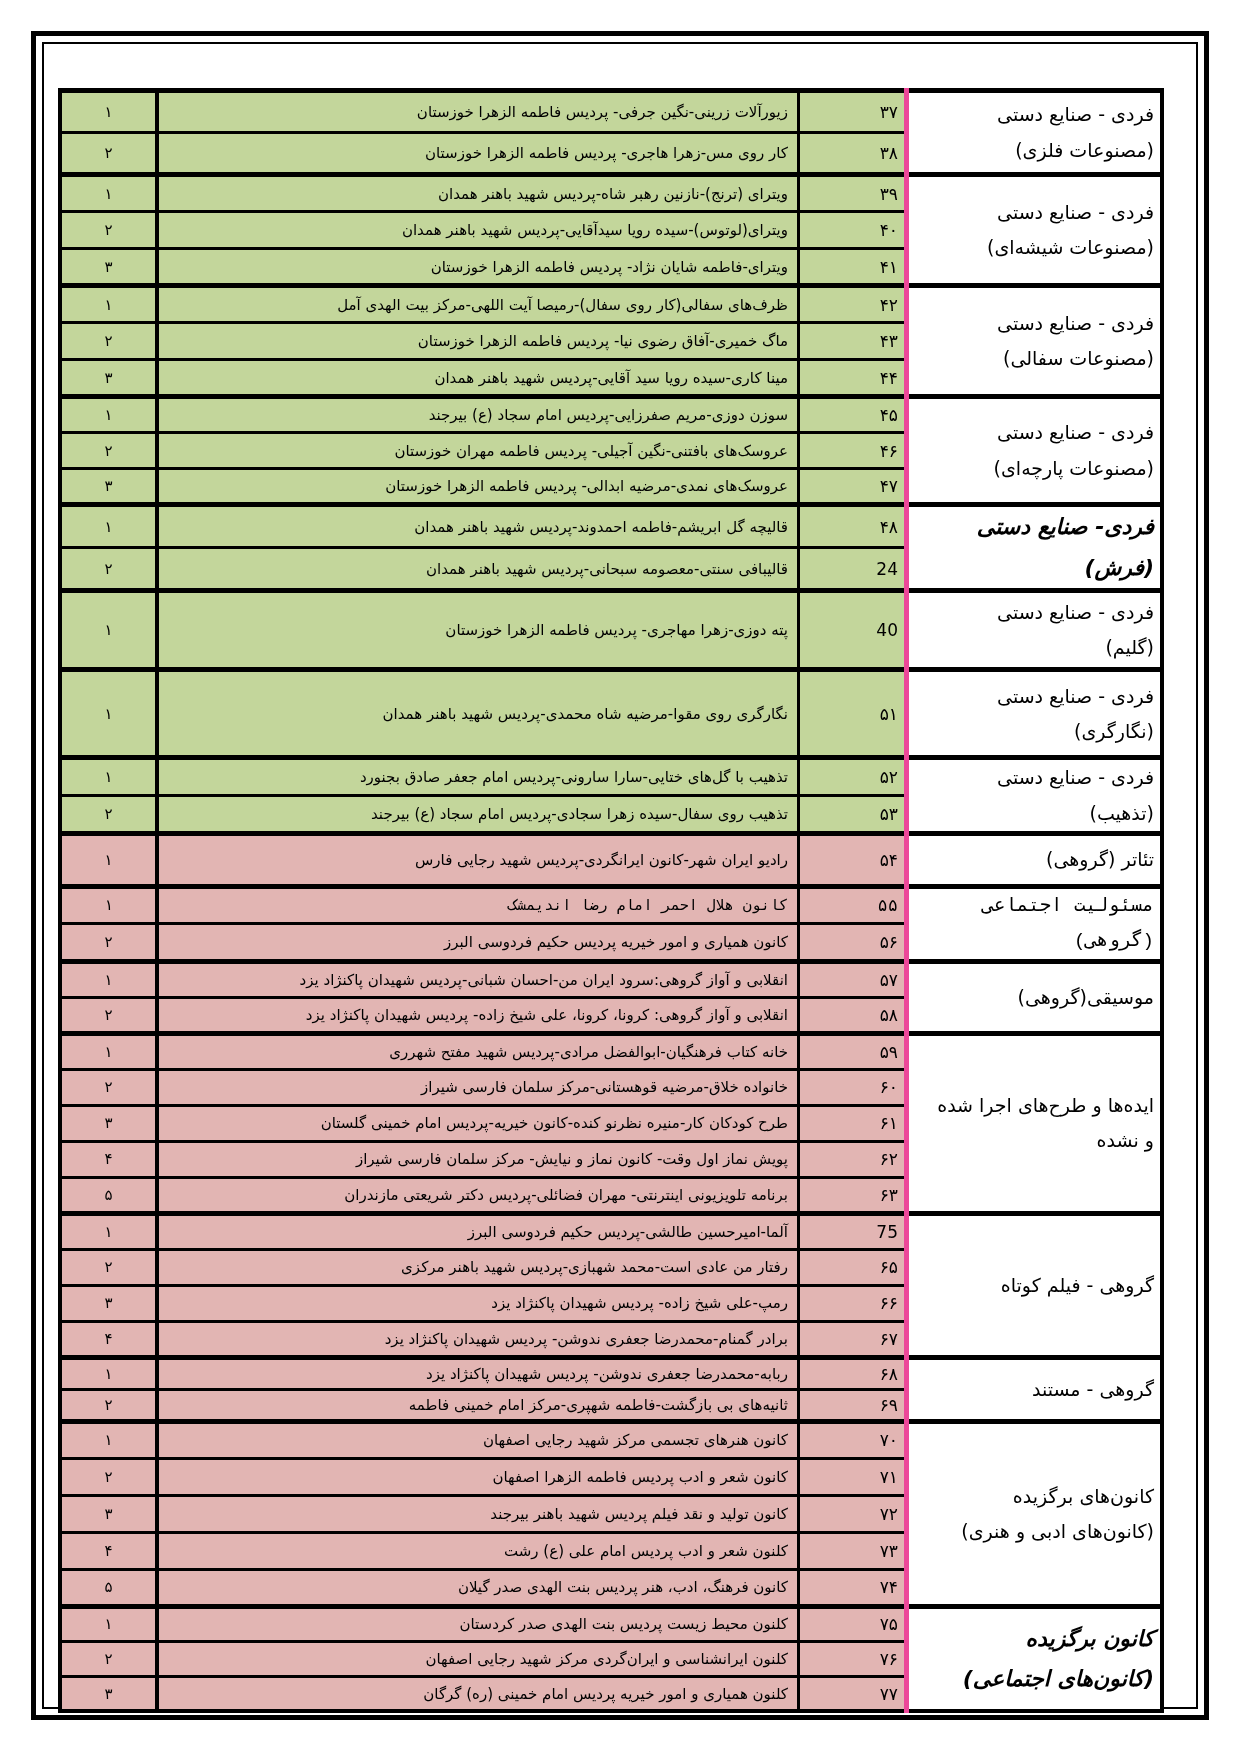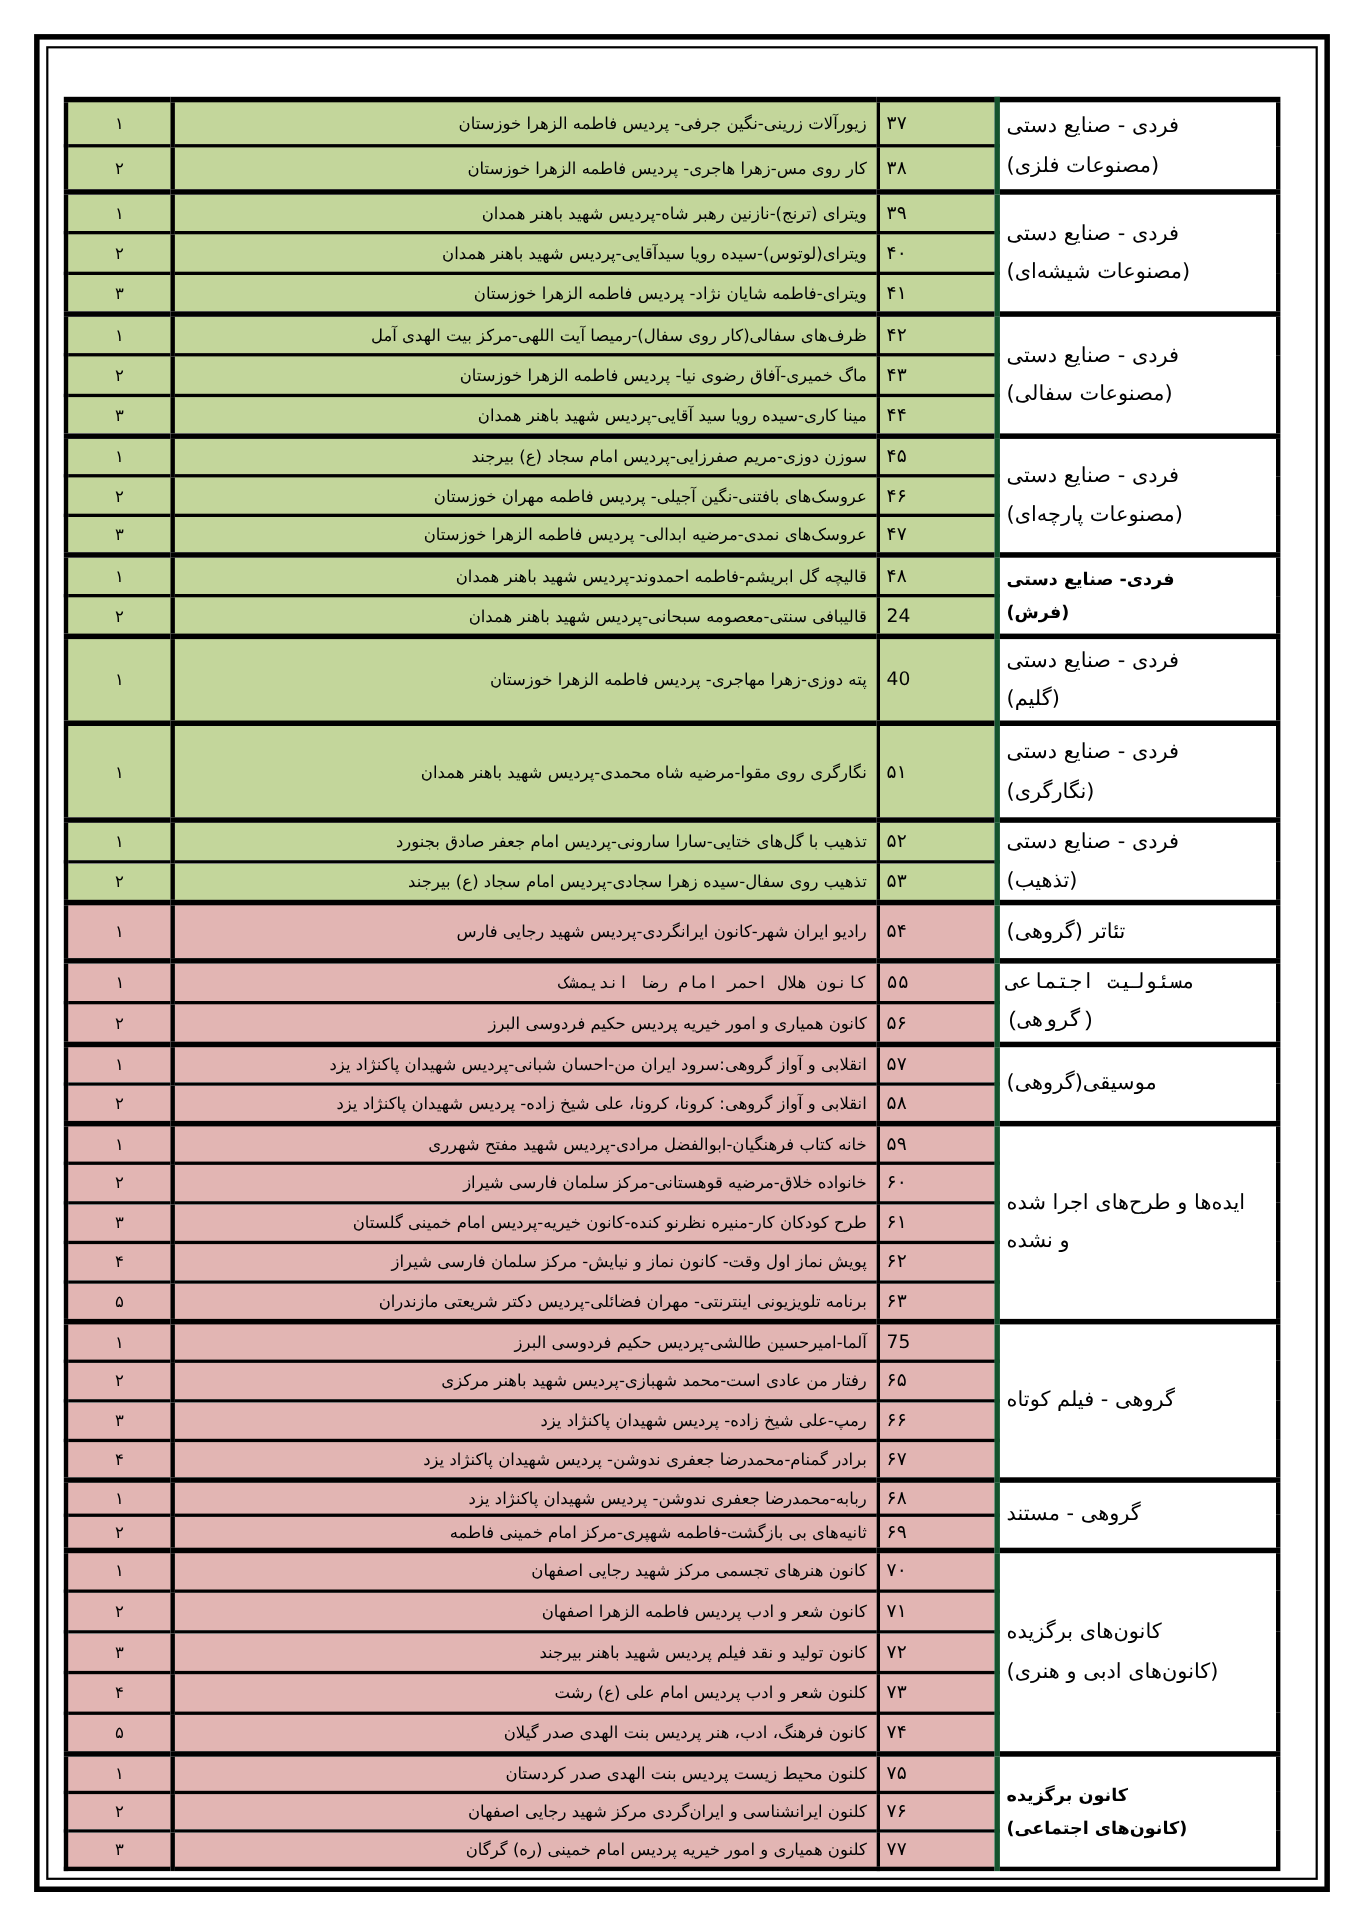--- a/index.html
+++ b/index.html
@@ -24,7 +24,7 @@
   }
   td.category-cell div{line-height:1.85;}
   td.category-cell.bold{font-weight:bold;font-size:16px;}
-  td.num-cell{width:92px;text-align:left;font-size:17px;}
+  td.num-cell{width:92px;text-align:right;font-size:17px;}
   td.entry-cell{text-align:right;font-size:15px;padding-right:9px;border-left:4px solid #000;}
   td.rank-cell{width:81px;text-align:center;font-size:15px;}
   tr.green td.num-cell, tr.green td.entry-cell, tr.green td.rank-cell{background:var(--green);}

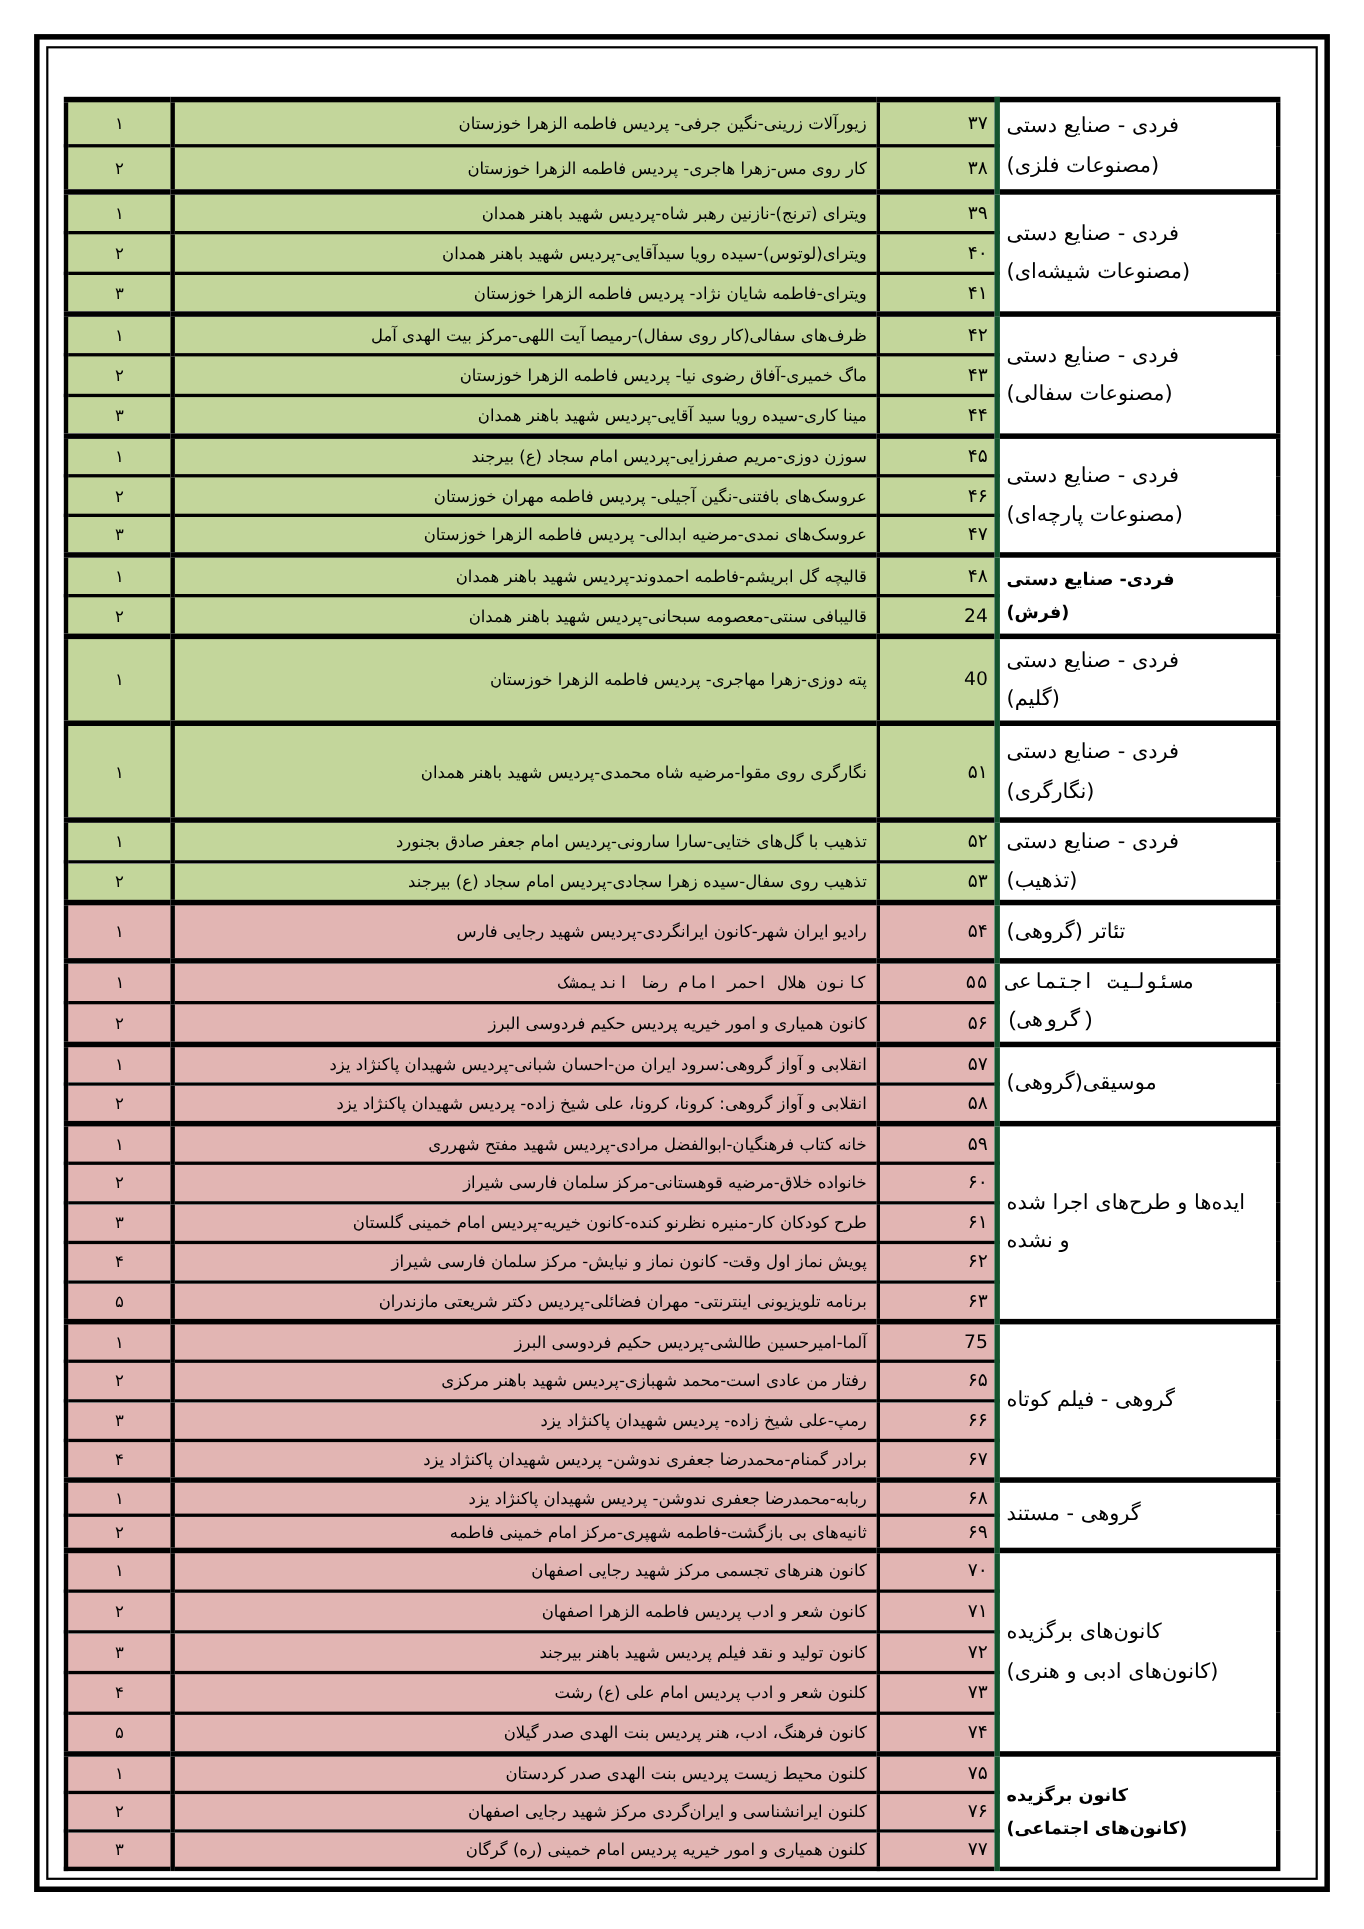--- a/index.html
+++ b/index.html
@@ -19,8 +19,8 @@
   td{border:3px solid #000;padding:0 6px;vertical-align:middle;overflow:hidden;}
   tr.group-start td{border-top:5px solid #000;}
   td.category-cell{
-    background:#ffffff;text-align:left;font-size:19px;width:239px;
-    border-right:4px solid #000;border-left:5px solid #14532d;
+    background:#ffffff;text-align:right;font-size:19px;width:239px;
+    border-right:4px solid #000;border-left:5px solid #ec4899;
   }
   td.category-cell div{line-height:1.85;}
   td.category-cell.bold{font-weight:bold;font-size:16px;}

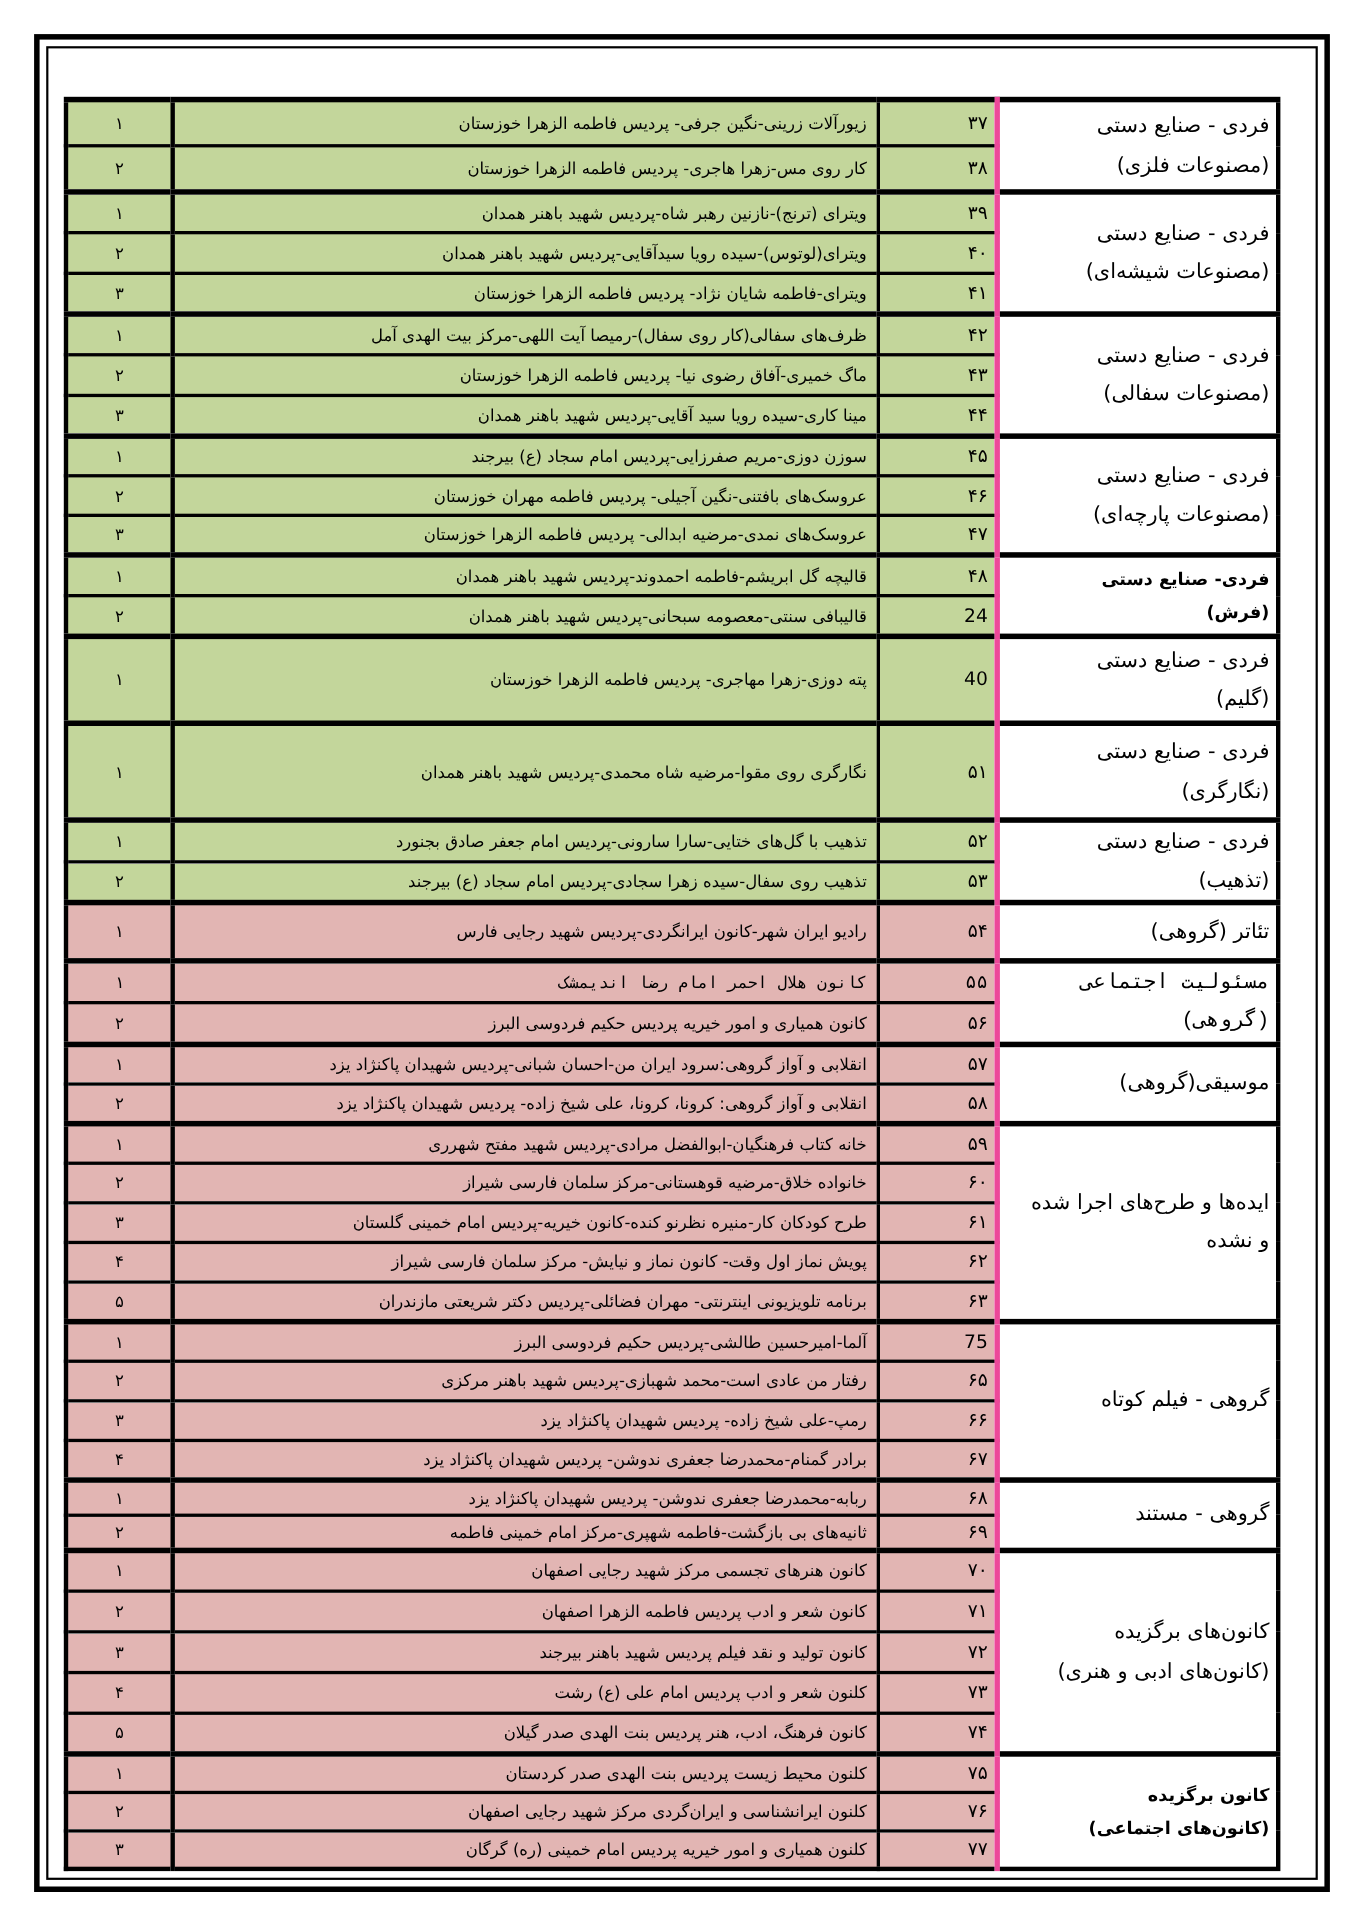--- a/index.html
+++ b/index.html
@@ -23,7 +23,7 @@
     border-right:4px solid #000;border-left:5px solid #ec4899;
   }
   td.category-cell div{line-height:1.85;}
-  td.category-cell.bold{font-weight:bold;font-size:16px;}
+  td.category-cell.bold{font-weight:bold;font-size:22px;font-style:italic;}
   td.num-cell{width:92px;text-align:right;font-size:17px;}
   td.entry-cell{text-align:right;font-size:15px;padding-right:9px;border-left:4px solid #000;}
   td.rank-cell{width:81px;text-align:center;font-size:15px;}

